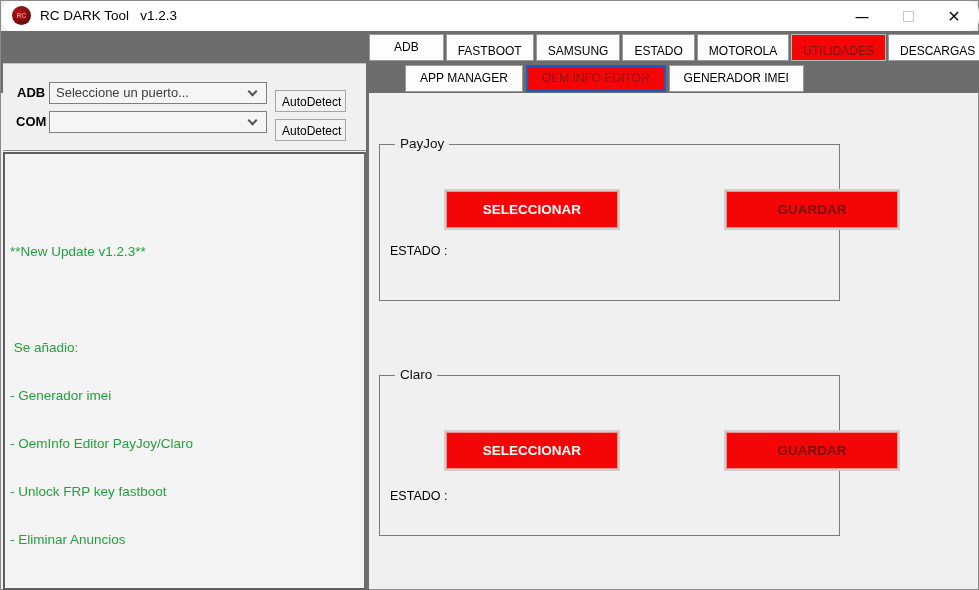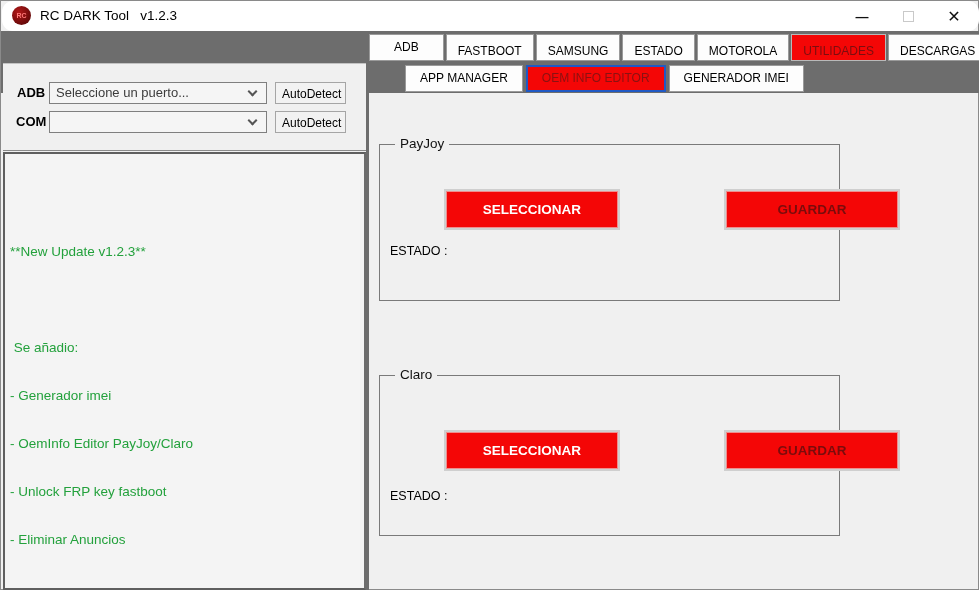--- a/index.html
+++ b/index.html
@@ -92,7 +92,7 @@
     position: absolute; width: 71px; height: 22px;
     background: #f2f2f2; border: 1px solid #a5a5a5;
     font-family: "Liberation Sans", sans-serif;
-    font-size: 12px; color: #000; text-align: center; line-height: 20px; cursor: default;
+    font-size: 12px; color: #000; text-align: center; line-height: 20px; cursor: default; margin-top: 8px;
   }
 
   

